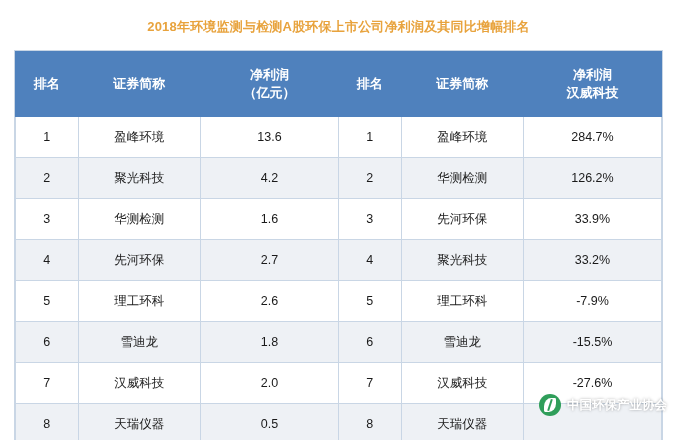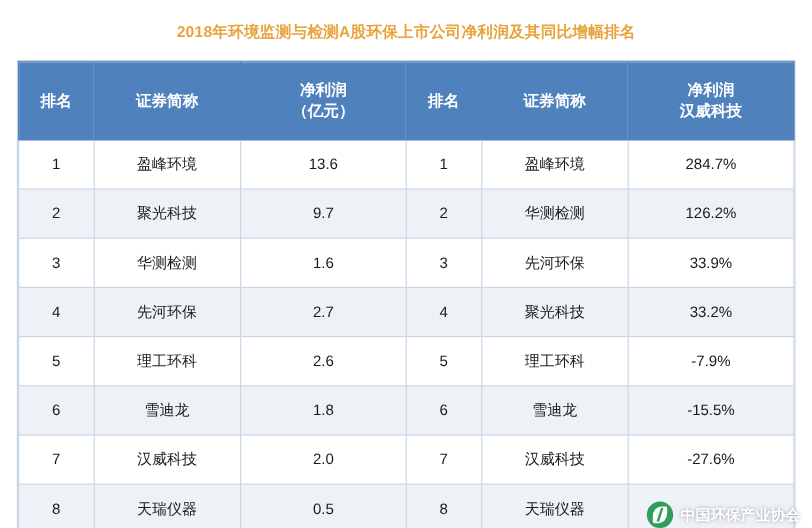--- a/index.html
+++ b/index.html
@@ -160,7 +160,7 @@
         <tr class="alt">
           <td>2</td>
           <td>聚光科技</td>
-          <td>9.7</td>
+          <td>4.2</td>
           <td>2</td>
           <td>华测检测</td>
           <td>126.2%</td>

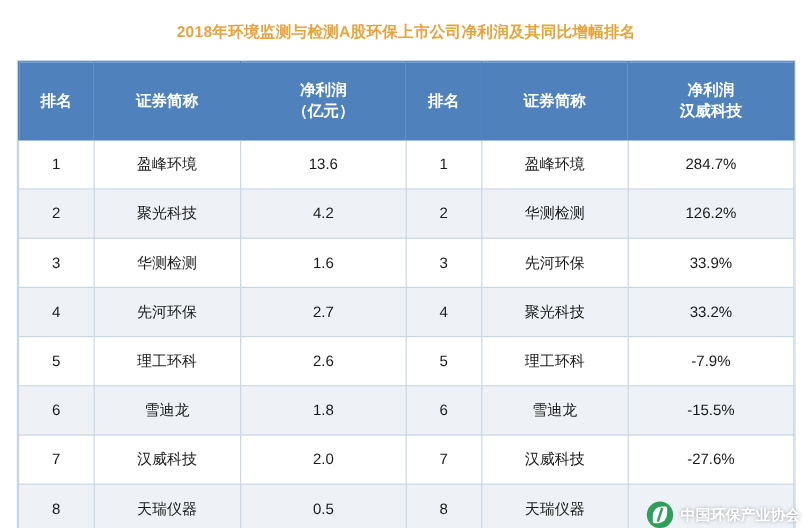--- a/index.html
+++ b/index.html
@@ -72,7 +72,7 @@
   .watermark {
     position: absolute;
     right: 10px;
-    bottom: 0;
+    bottom: 24px;
     display: flex;
     align-items: center;
     gap: 6px;

